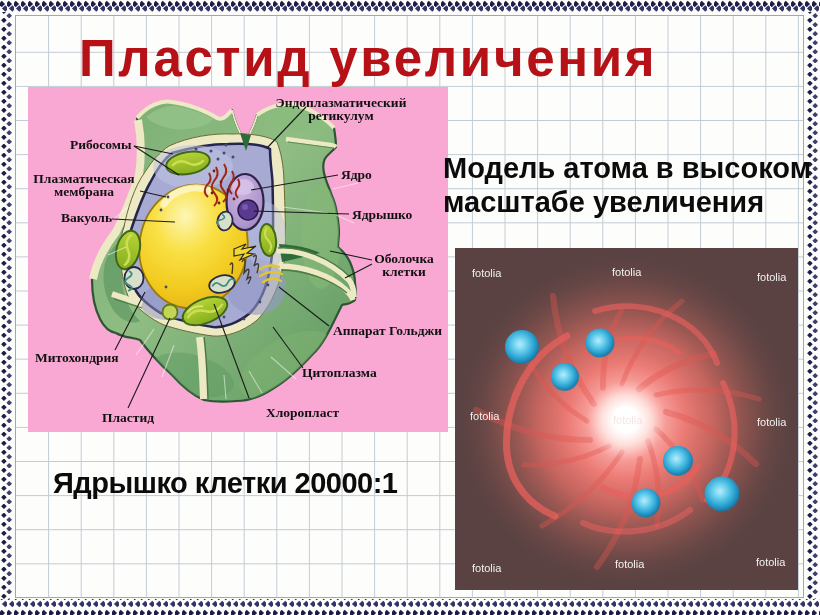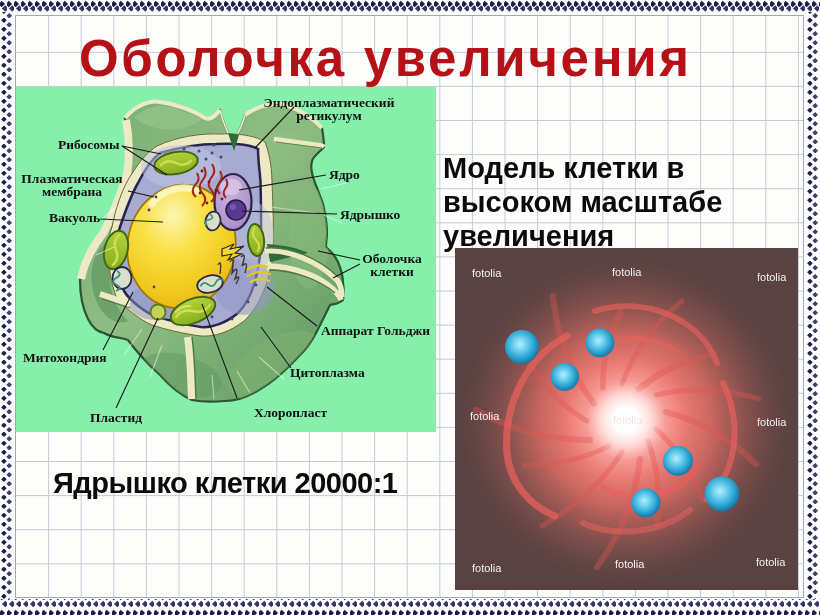--- a/index.html
+++ b/index.html
@@ -82,7 +82,7 @@
 </svg>
 
 <div class="abs" id="title" style="left:79px;top:31px;font-size:51px;font-weight:bold;letter-spacing:2.7px;
-  color:#b51117;line-height:1.1;white-space:nowrap;">Оболочка увеличения</div>
+  color:#b51117;line-height:1.1;white-space:nowrap;">Пластид увеличения</div>
 
 <div class="abs" id="cellbox" style="left:16px;top:87px;width:420px;height:345px;background:#86efac;">
 <svg width="420" height="345" viewBox="0 0 420 345" id="cellsvg">

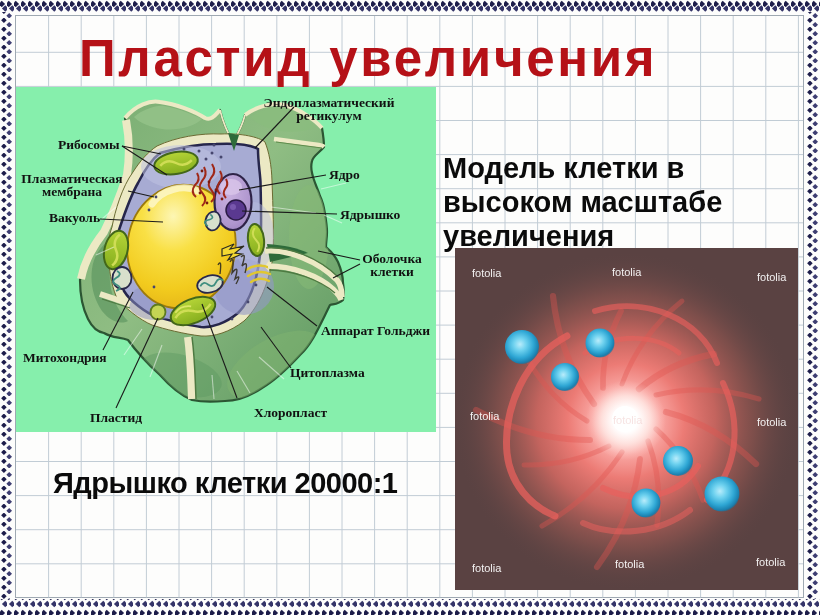--- a/index.html
+++ b/index.html
@@ -84,7 +84,7 @@
 <div class="abs" id="title" style="left:79px;top:31px;font-size:51px;font-weight:bold;letter-spacing:2.7px;
   color:#b51117;line-height:1.1;white-space:nowrap;">Пластид увеличения</div>
 
-<div class="abs" id="cellbox" style="left:16px;top:87px;width:420px;height:345px;background:#86efac;">
+<div class="abs" id="cellbox" style="left:28px;top:87px;width:420px;height:345px;background:#f9a8d4;">
 <svg width="420" height="345" viewBox="0 0 420 345" id="cellsvg">
 <defs>
   <linearGradient id="wallg" x1="0" y1="0" x2="1" y2="1">

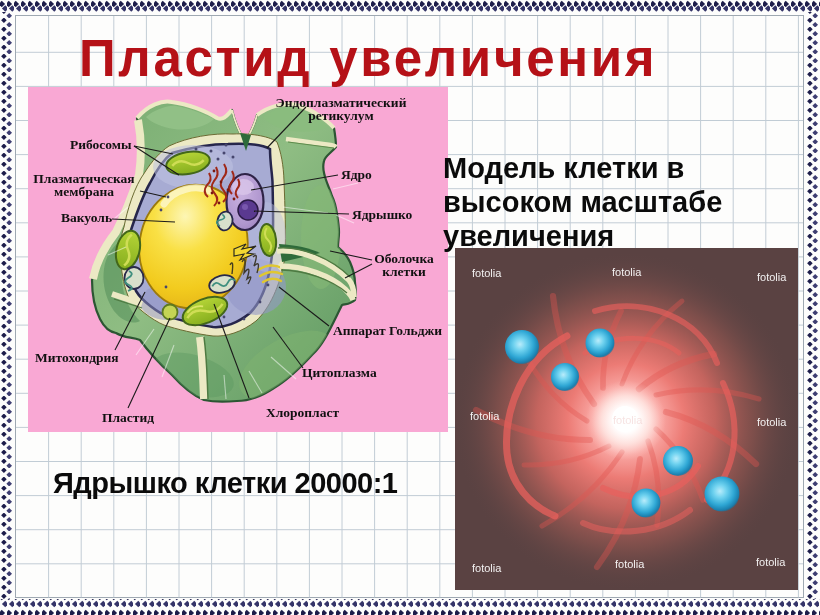--- a/index.html
+++ b/index.html
@@ -369,7 +369,7 @@
 
 <div class="abs" id="cellcap" style="left:53px;top:467px;font-size:29px;letter-spacing:-0.5px;font-weight:bold;color:#0b0b0b;white-space:nowrap;">Ядрышко клетки 20000:1</div>
 
-<div class="abs" id="atomhead" style="left:443px;top:151px;font-size:29px;font-weight:bold;color:#0b0b0b;line-height:34px;">Модель клетки в высоком масштабе увеличения</div>
+<div class="abs" id="atomhead" style="left:443px;top:151px;font-size:29px;font-weight:bold;color:#0b0b0b;line-height:34px;">Модель атома в высоком масштабе увеличения</div>
 
 <div class="abs" id="atombox" style="left:455px;top:248px;width:382px;height:342px;border-radius:13px;">
 <svg width="343" height="342" viewBox="0 0 343 342" id="atomsvg">

